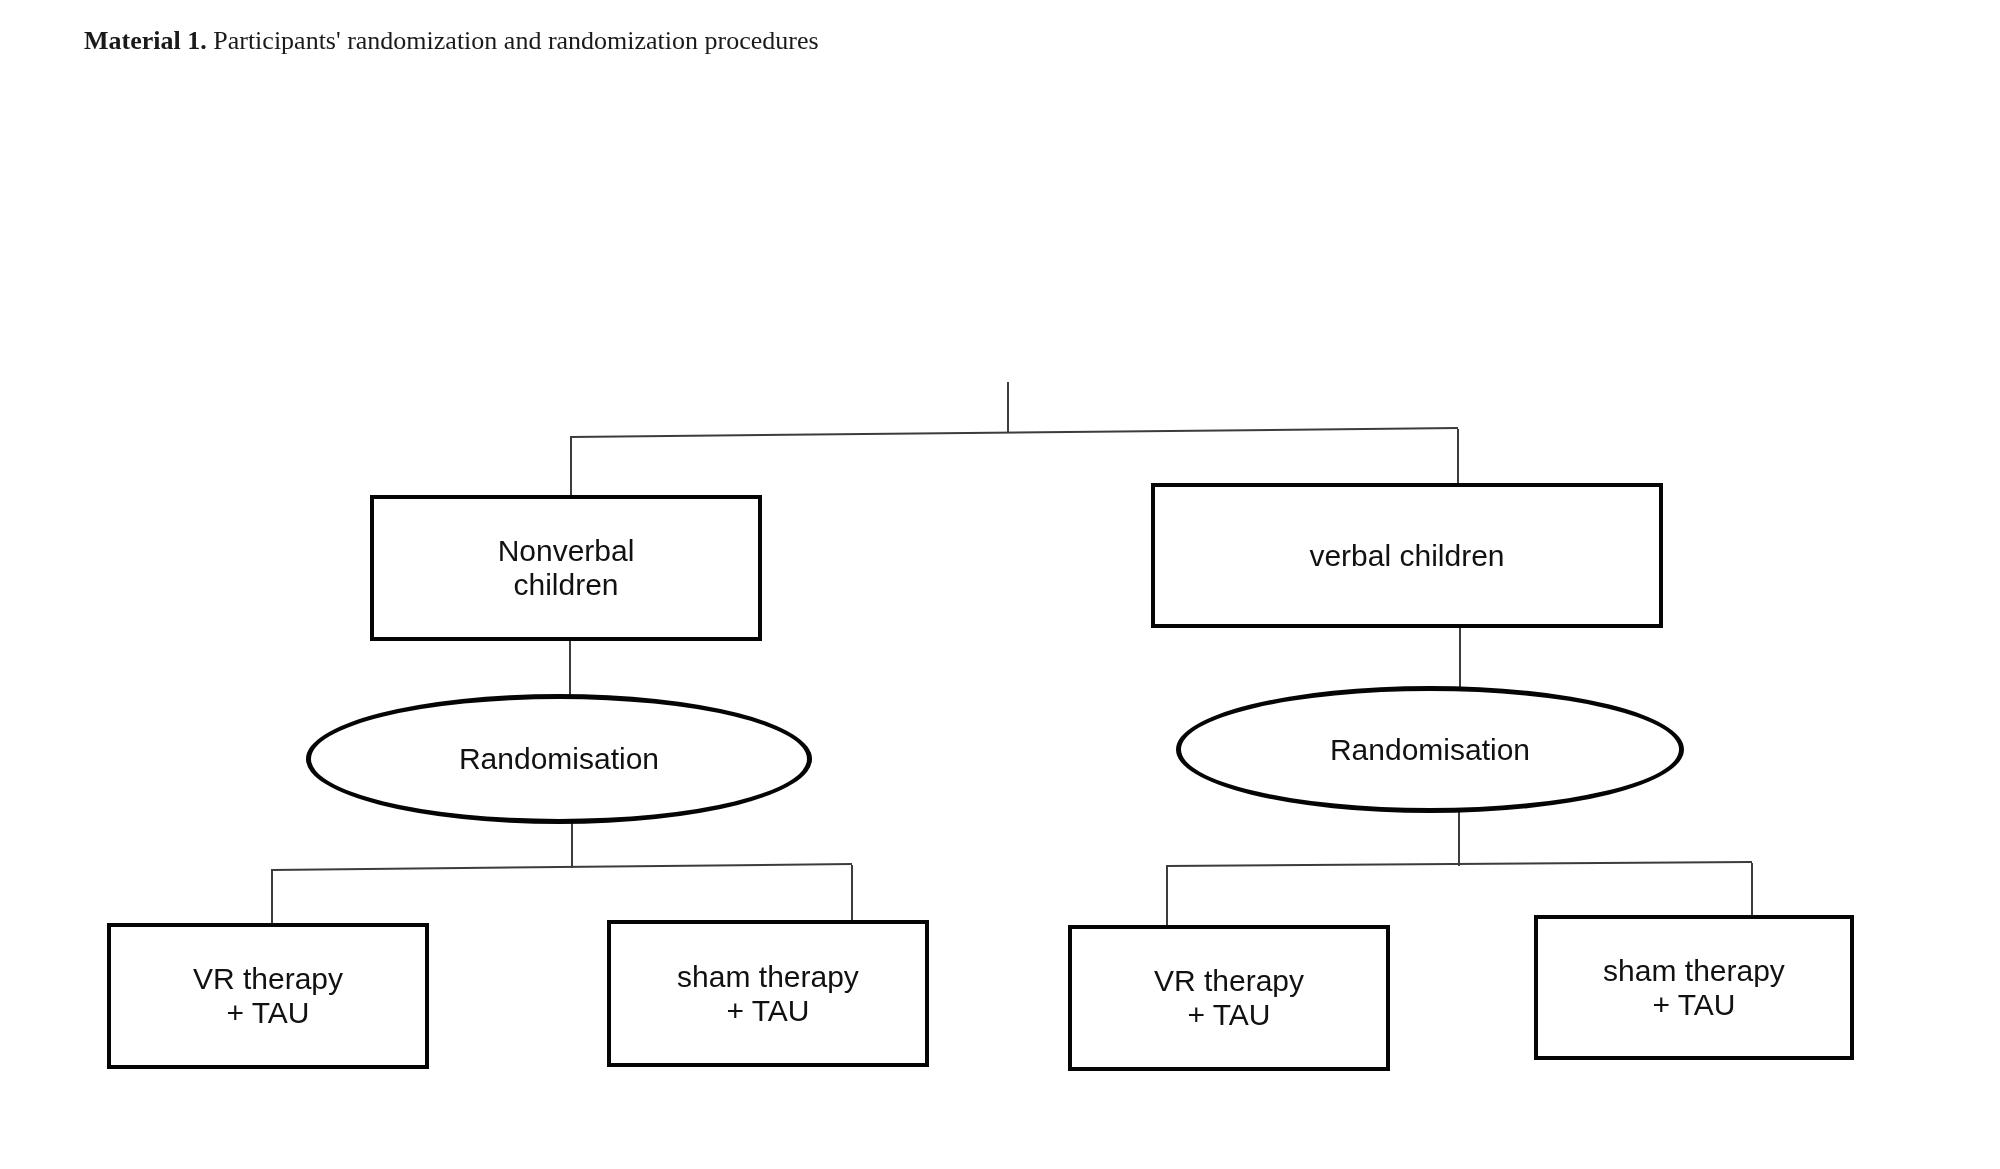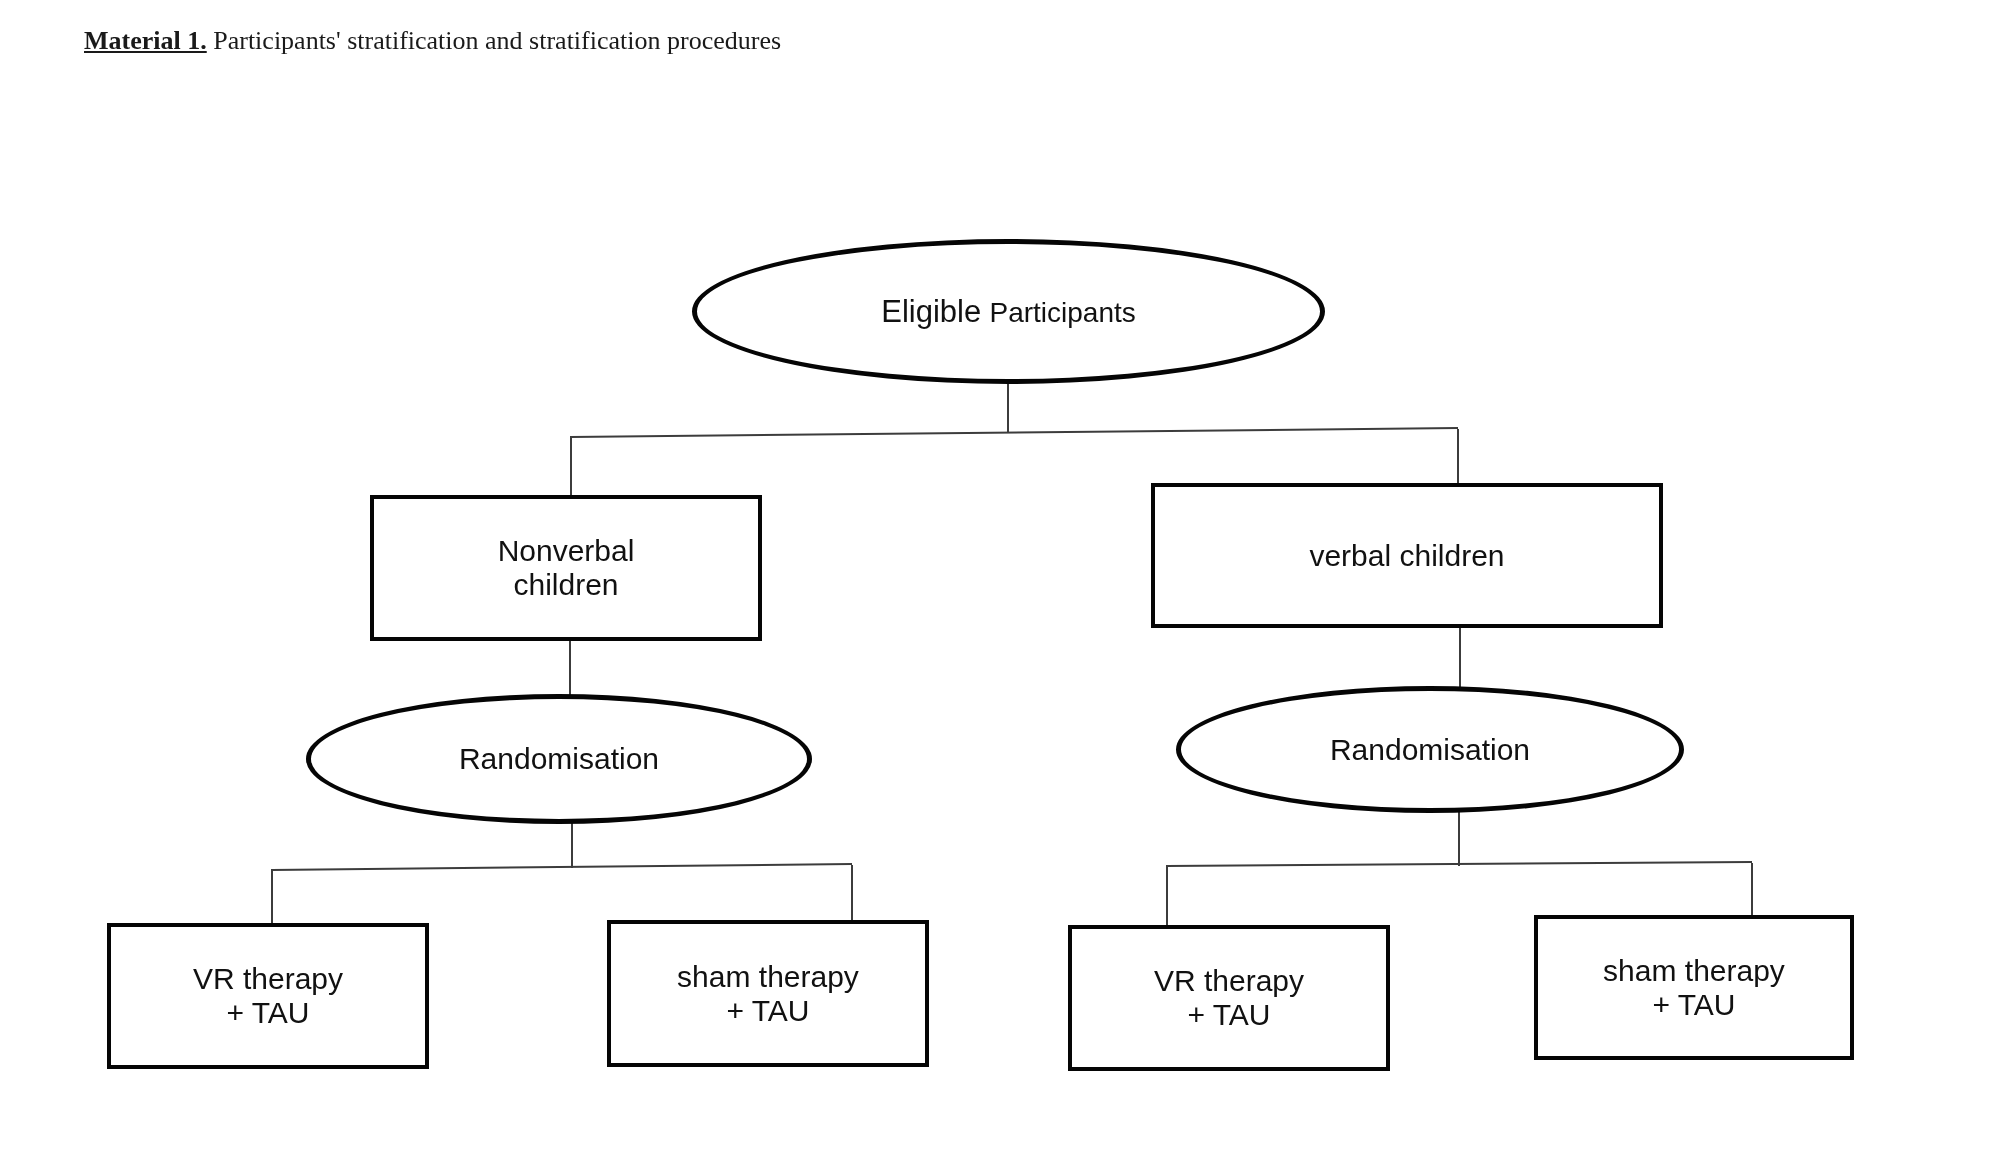--- a/index.html
+++ b/index.html
@@ -25,7 +25,7 @@
     color: #1a1a1a;
     white-space: nowrap;
   }
-  .caption .cap-label { font-weight: bold; text-decoration: underline; }
+  .caption .cap-label { font-weight: bold; }
   .connectors {
     position: absolute;
     left: 0; top: 0;

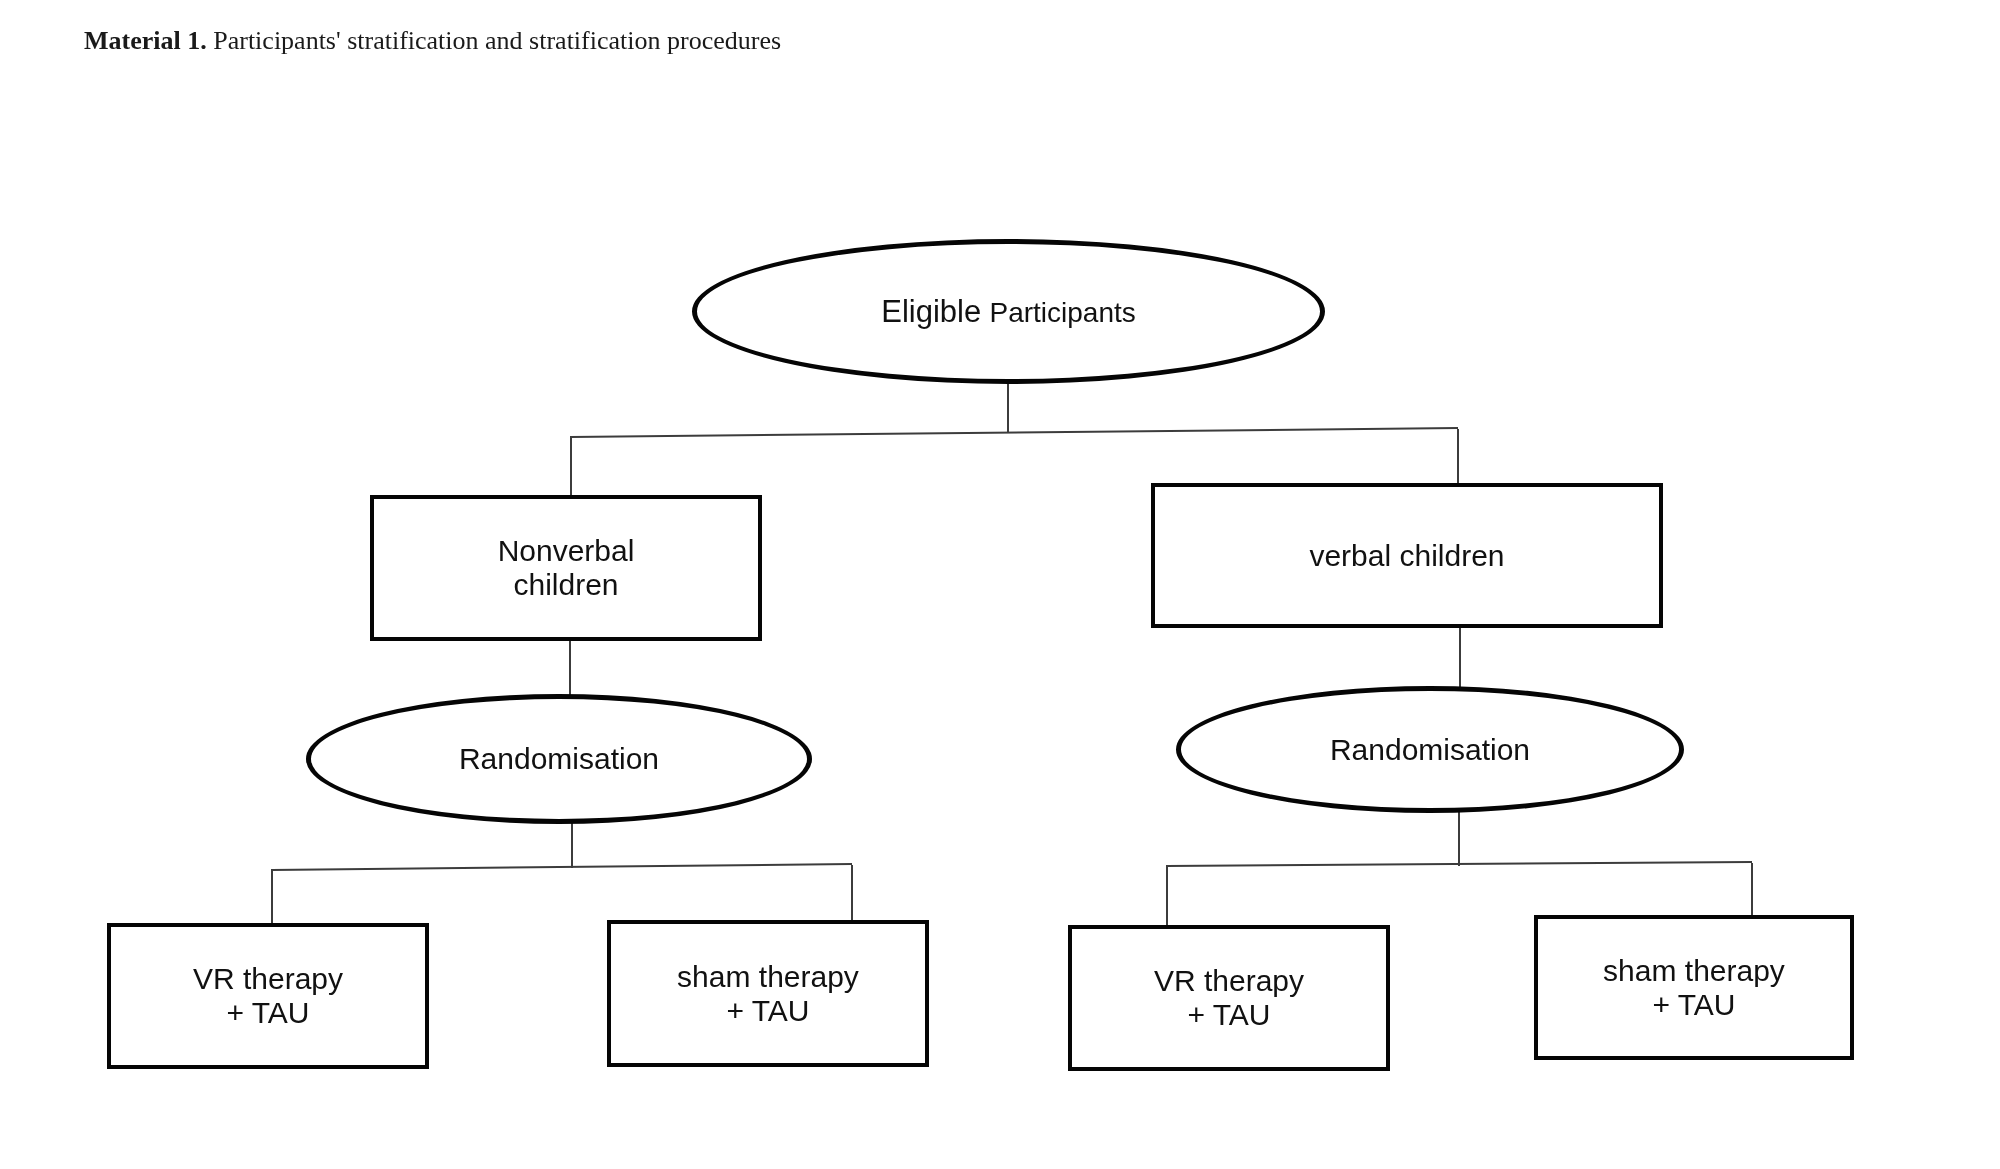--- a/index.html
+++ b/index.html
@@ -68,7 +68,7 @@
 <div class="canvas">
 
   <div class="caption">
-    <span class="cap-label">Material 1.</span><span class="cap-text"> Participants' stratification and stratification procedures</span>
+    <span class="cap-label">Material 1.</span><span class="cap-text"> Participants' randomization and randomization procedures</span>
   </div>
 
   <svg class="connectors" viewBox="0 0 2000 1169" xmlns="http://www.w3.org/2000/svg">

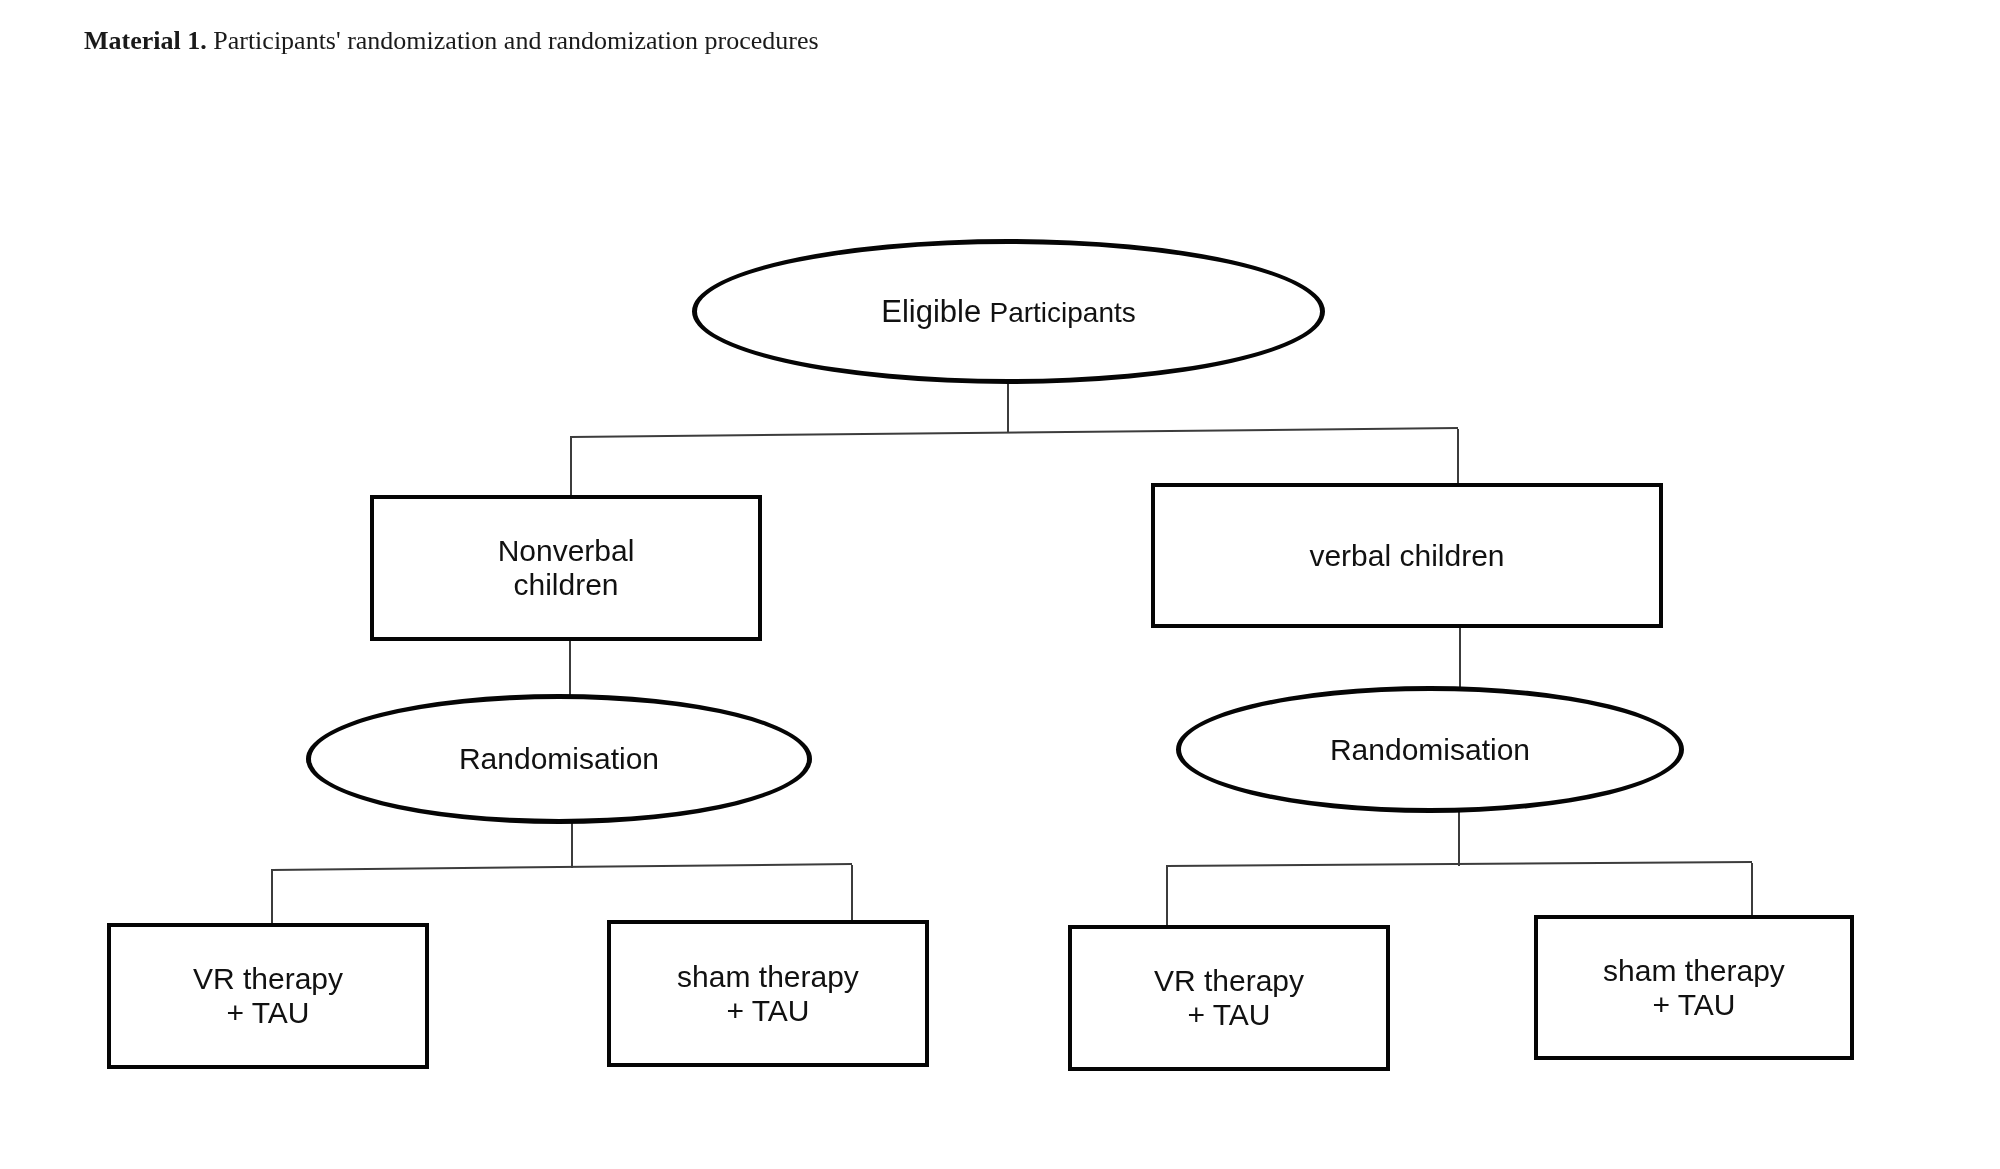--- a/index.html
+++ b/index.html
@@ -95,12 +95,6 @@
     </g>
   </svg>
 
-  <div id="n-eligible" class="node ellipse">
-    <div>
-      <span class="word-lg">Eligible</span>
-      <span class="word-sm">Participants</span>
-    </div>
-  </div>
 
   <div id="n-nonverbal" class="node rect two-line">
     <span class="line">Nonverbal</span>

